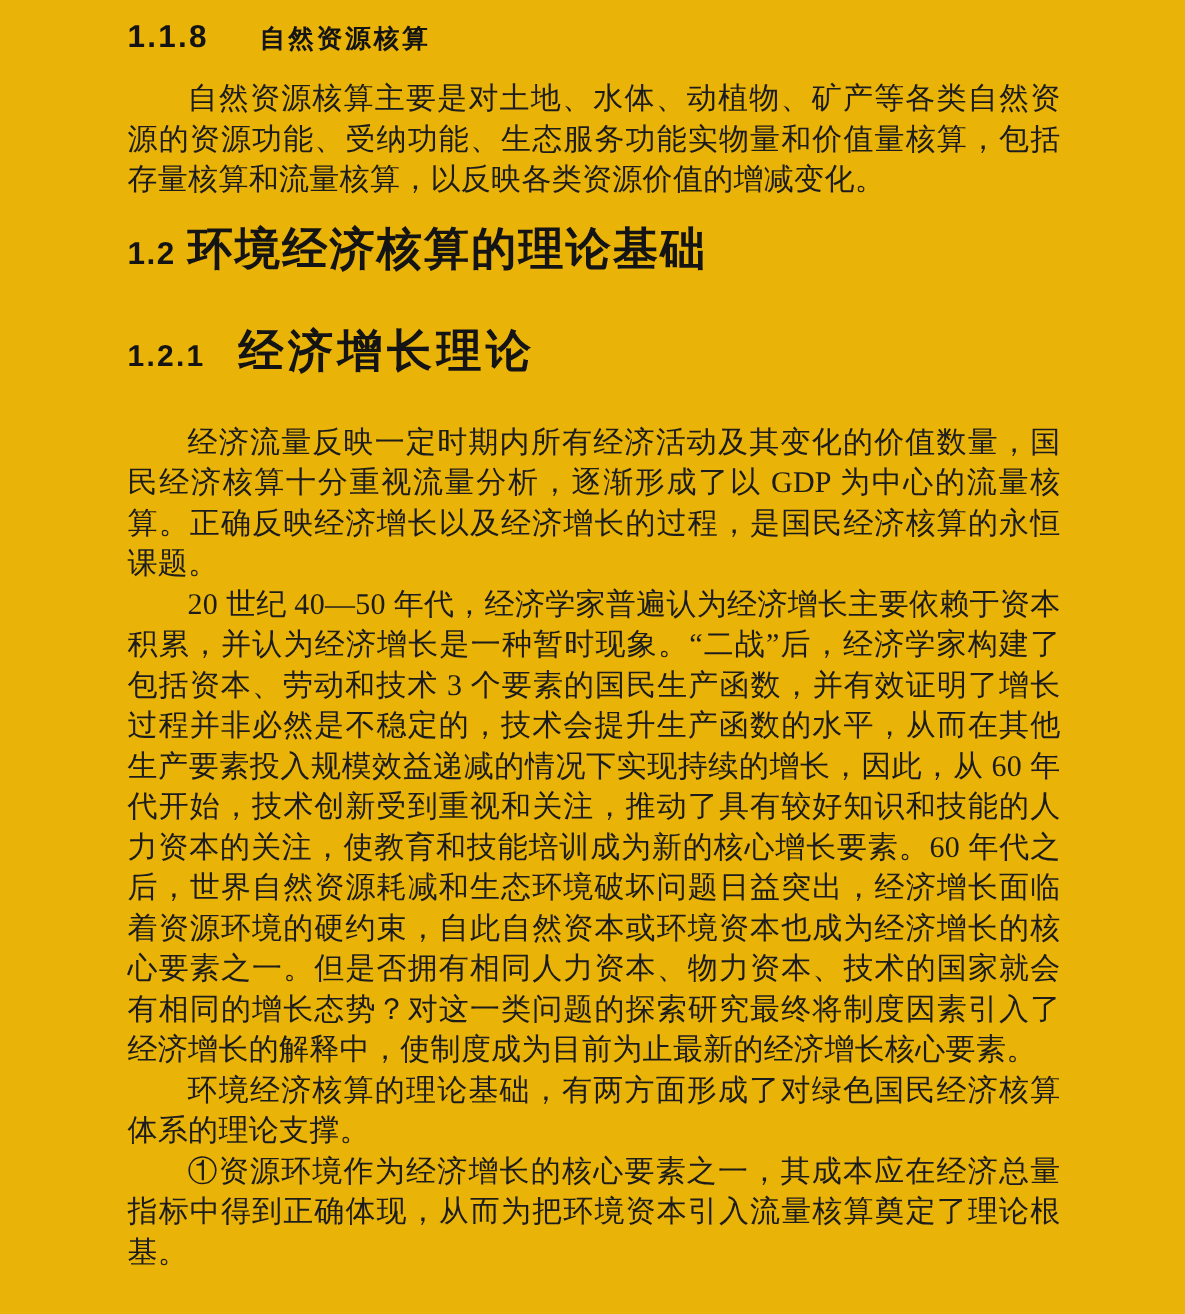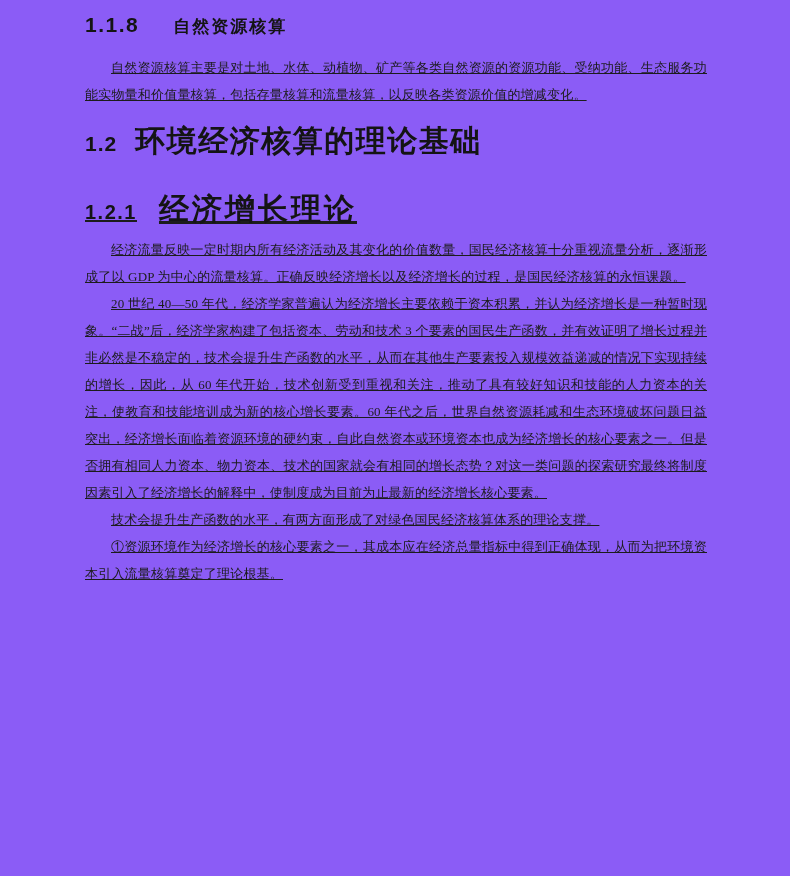--- a/index.html
+++ b/index.html
@@ -10,7 +10,7 @@
     width: 790px;
     height: 876px;
     margin: 0 auto;
-    background: #8b5cf6;
+    background: #eab308;
     padding: 12px 83px 0 85px;
     overflow: hidden;
     font-family: "Liberation Serif", "DejaVu Serif", serif;

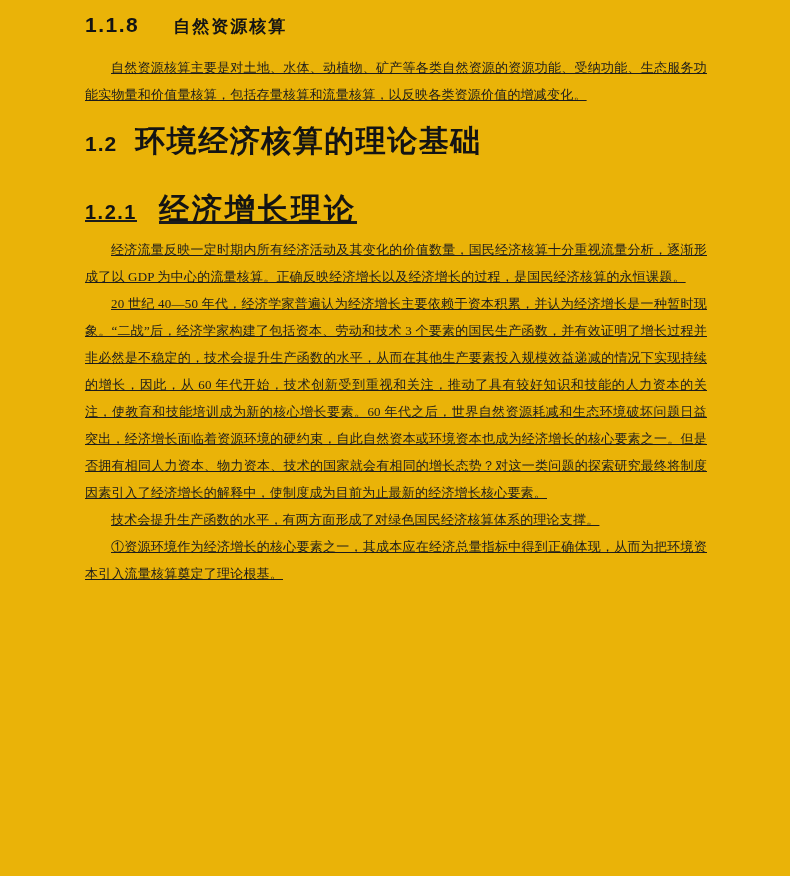--- a/index.html
+++ b/index.html
@@ -17,13 +17,12 @@
     color: #1c1c1c;
   }
   .para {
-    font-size: 13px;
+    font-size: 20px;
     line-height: 27px;
     text-align: justify;
     text-indent: 2em;
     color: #1c1c1c;
     letter-spacing: 0.2px;
-    text-decoration: underline;
   }
   .heading { display: flex; align-items: baseline; }
   .h-num {

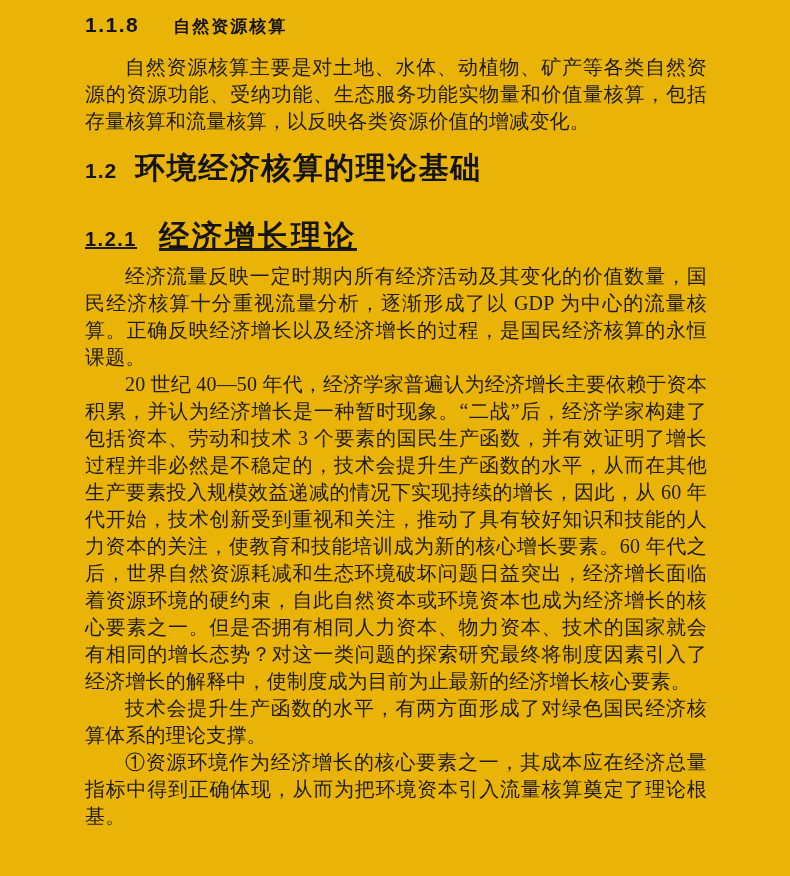--- a/index.html
+++ b/index.html
@@ -43,7 +43,7 @@
 
   
   .h2 { margin: 18px 0 36px 0; line-height: 30px; }
-  .h2 .h-num { font-size: 21px; letter-spacing: 1px; margin-right: 18px; }
+  .h2 .h-num { font-size: 21px; letter-spacing: 1px; margin-right: 8px; }
   .h2 .h-title {
     font-family: "Liberation Sans", "DejaVu Sans", sans-serif;
     font-size: 30px; letter-spacing: 1.5px;

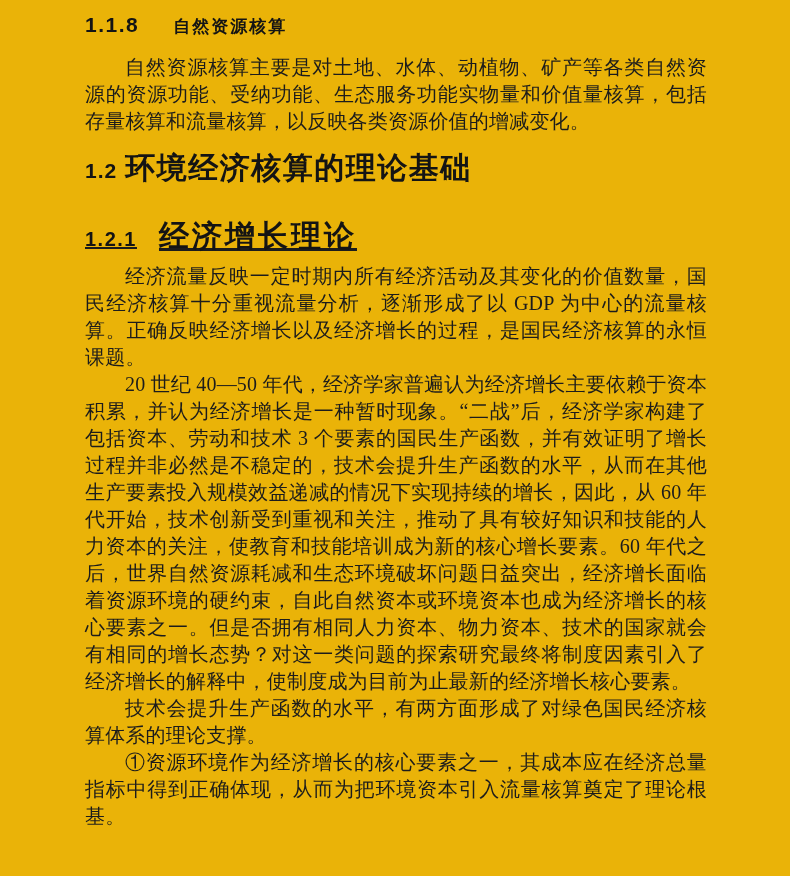--- a/index.html
+++ b/index.html
@@ -50,7 +50,7 @@
   }
 
   
-  .h3b { margin: 0 0 10px 0; line-height: 28px; text-decoration: underline; }
+  .h3b { margin: 0 0 30px 0; line-height: 28px; }
   .h3b .h-num { font-size: 20px; letter-spacing: 1.5px; margin-right: 22px; }
   .h3b .h-title {
     font-family: "Liberation Serif", "DejaVu Serif", serif;

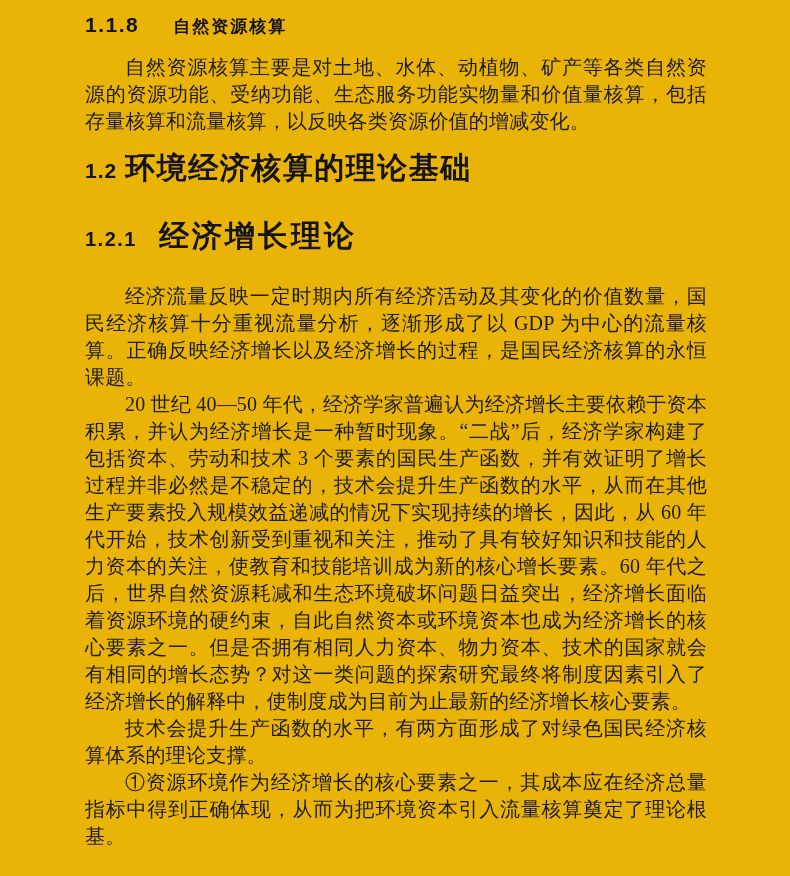--- a/index.html
+++ b/index.html
@@ -81,7 +81,7 @@
 
   <p class="para">经济流量反映一定时期内所有经济活动及其变化的价值数量，国民经济核算十分重视流量分析，逐渐形成了以 GDP 为中心的流量核算。正确反映经济增长以及经济增长的过程，是国民经济核算的永恒课题。</p>
   <p class="para">20 世纪 40—50 年代，经济学家普遍认为经济增长主要依赖于资本积累，并认为经济增长是一种暂时现象。“二战”后，经济学家构建了包括资本、劳动和技术 3 个要素的国民生产函数，并有效证明了增长过程并非必然是不稳定的，技术会提升生产函数的水平，从而在其他生产要素投入规模效益递减的情况下实现持续的增长，因此，从 60 年代开始，技术创新受到重视和关注，推动了具有较好知识和技能的人力资本的关注，使教育和技能培训成为新的核心增长要素。60 年代之后，世界自然资源耗减和生态环境破坏问题日益突出，经济增长面临着资源环境的硬约束，自此自然资本或环境资本也成为经济增长的核心要素之一。但是否拥有相同人力资本、物力资本、技术的国家就会有相同的增长态势？对这一类问题的探索研究最终将制度因素引入了经济增长的解释中，使制度成为目前为止最新的经济增长核心要素。</p>
-  <p class="para">技术会提升生产函数的水平，有两方面形成了对绿色国民经济核算体系的理论支撑。</p>
+  <p class="para">环境经济核算的理论基础，有两方面形成了对绿色国民经济核算体系的理论支撑。</p>
   <p class="para">①资源环境作为经济增长的核心要素之一，其成本应在经济总量指标中得到正确体现，从而为把环境资本引入流量核算奠定了理论根基。</p>
 
 </div>

